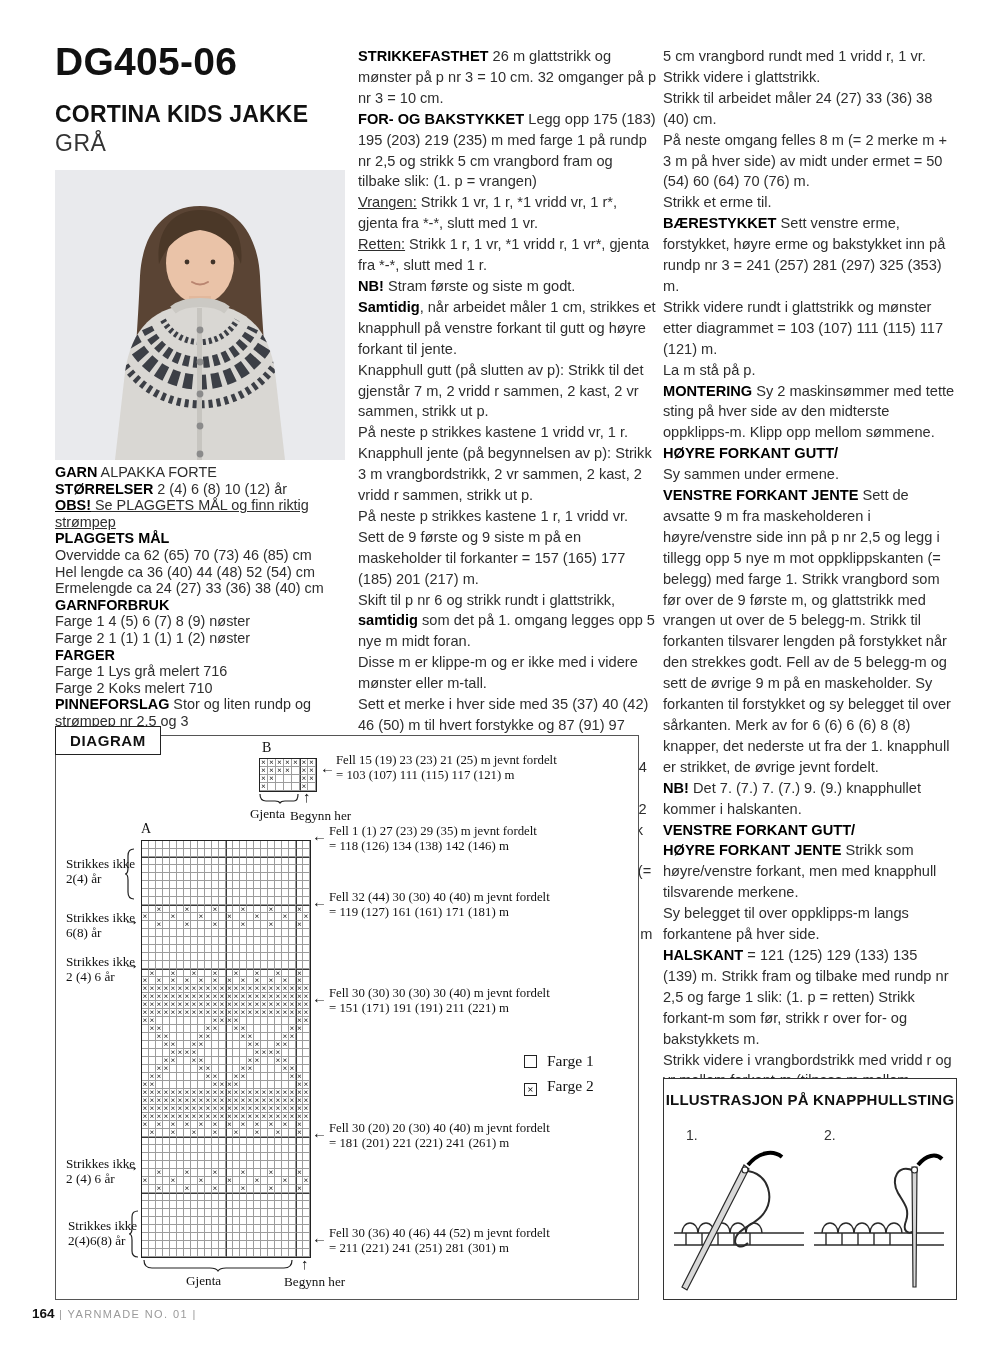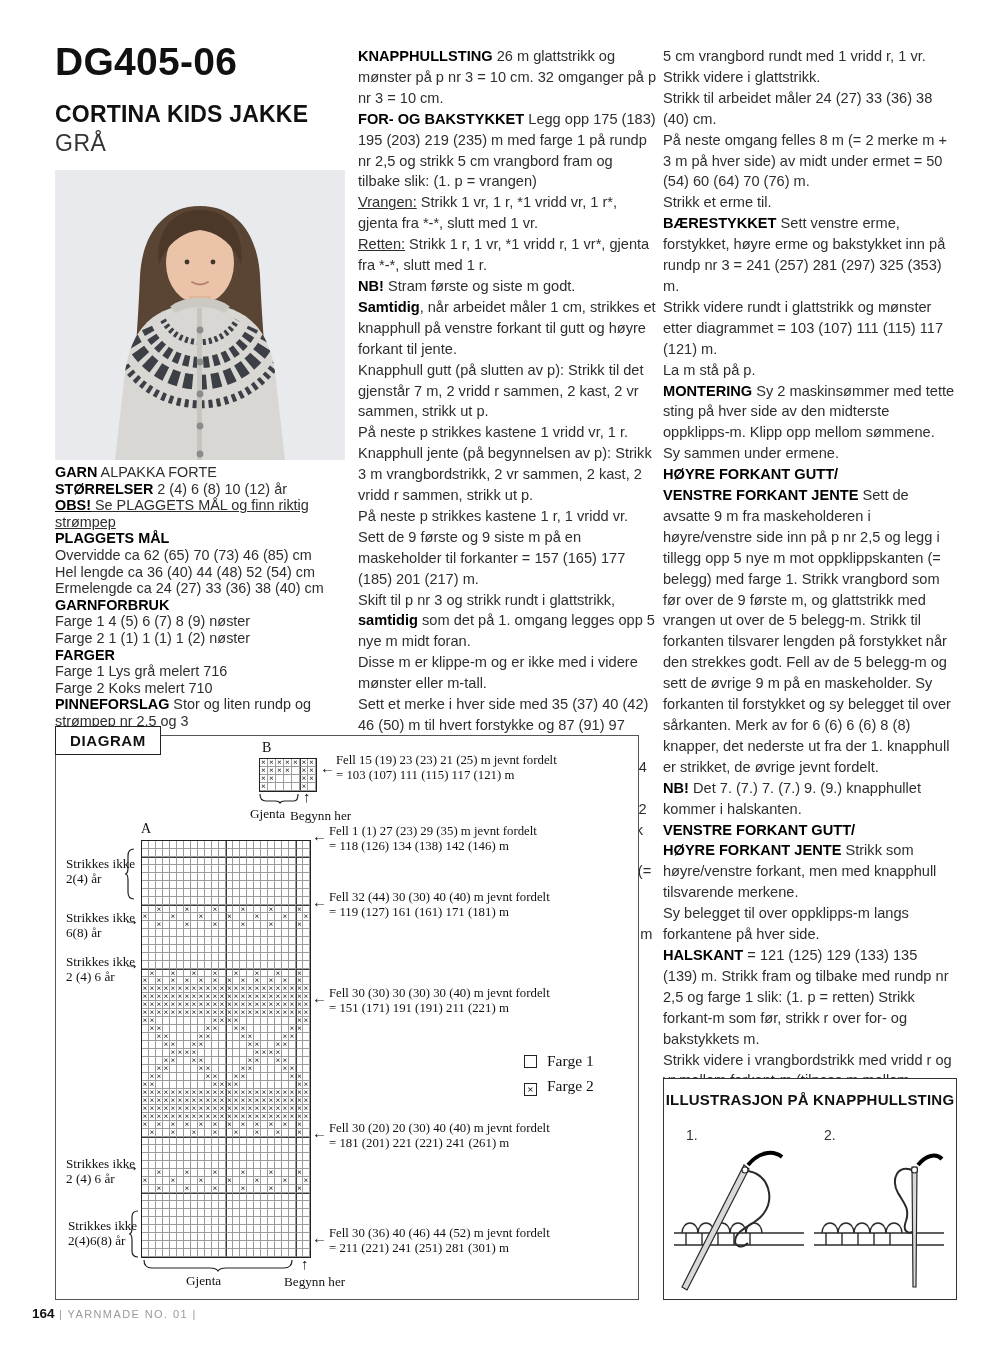--- a/index.html
+++ b/index.html
@@ -100,7 +100,7 @@
     </div>
 
   <div class="abs col" style="left:358px;top:46px;width:300px">
-      <p><span class="b">KNAPPHULLSTING</span><span> 26 m glattstrikk og mønster på p nr 3 = 10 cm. 32 omganger på p nr 3 = 10 cm.</span></p>
+      <p><span class="b">STRIKKEFASTHET</span><span> 26 m glattstrikk og mønster på p nr 3 = 10 cm. 32 omganger på p nr 3 = 10 cm.</span></p>
       <p><span class="b">FOR- OG BAKSTYKKET</span><span> Legg opp 175 (183) 195 (203) 219 (235) m med farge 1 på rundp nr 2,5 og strikk 5 cm vrangbord fram og tilbake slik: (1. p = vrangen)</span></p>
       <p><span class="u">Vrangen:</span><span> Strikk 1 vr, 1 r, *1 vridd vr, 1 r*, gjenta fra *-*, slutt med 1 vr.</span></p>
       <p><span class="u">Retten:</span><span> Strikk 1 r, 1 vr, *1 vridd r, 1 vr*, gjenta fra *-*, slutt med 1 r.</span></p>

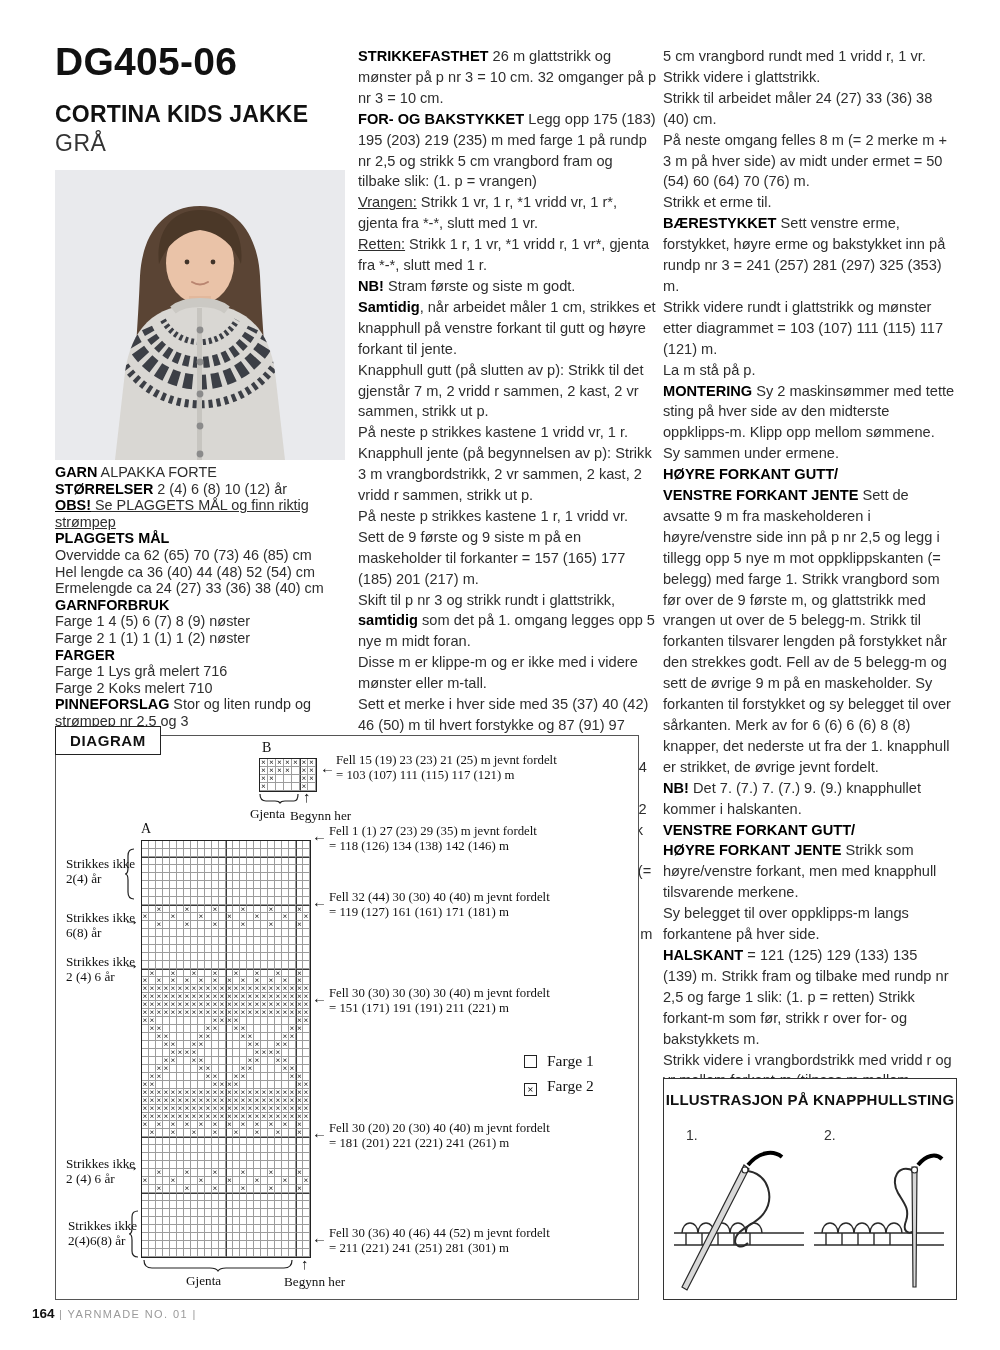--- a/index.html
+++ b/index.html
@@ -129,8 +129,8 @@
       <p><span>Strikk videre rundt i glattstrikk og mønster etter diagrammet = 103 (107) 111 (115) 117 (121) m.</span></p>
       <p><span>La m stå på p.</span></p>
       <p><span class="b">MONTERING</span><span> Sy 2 maskinsømmer med tette sting på hver side av den midterste oppklipps-m. Klipp opp mellom sømmene.</span></p>
+      <p><span class="b">HØYRE FORKANT GUTT/</span></p>
       <p><span>Sy sammen under ermene.</span></p>
-      <p><span class="b">HØYRE FORKANT GUTT/</span></p>
       <p><span class="b">VENSTRE FORKANT JENTE</span><span> Sett de avsatte 9 m fra maskeholderen i høyre/venstre side inn på p nr 2,5 og legg i tillegg opp 5 nye m mot oppklippskanten (= belegg) med farge 1. Strikk vrangbord som før over de 9 første m, og glattstrikk med vrangen ut over de 5 belegg-m. Strikk til forkanten tilsvarer lengden på forstykket når den strekkes godt. Fell av de 5 belegg-m og sett de øvrige 9 m på en maskeholder. Sy forkanten til forstykket og sy belegget til over sårkanten. Merk av for 6 (6) 6 (6) 8 (8) knapper, det nederste ut fra der 1. knapphull er strikket, de øvrige jevnt fordelt.</span></p>
       <p><span class="b">NB!</span><span> Det 7. (7.) 7. (7.) 9. (9.) knapphullet kommer i halskanten.</span></p>
       <p><span class="b">VENSTRE FORKANT GUTT/</span></p>

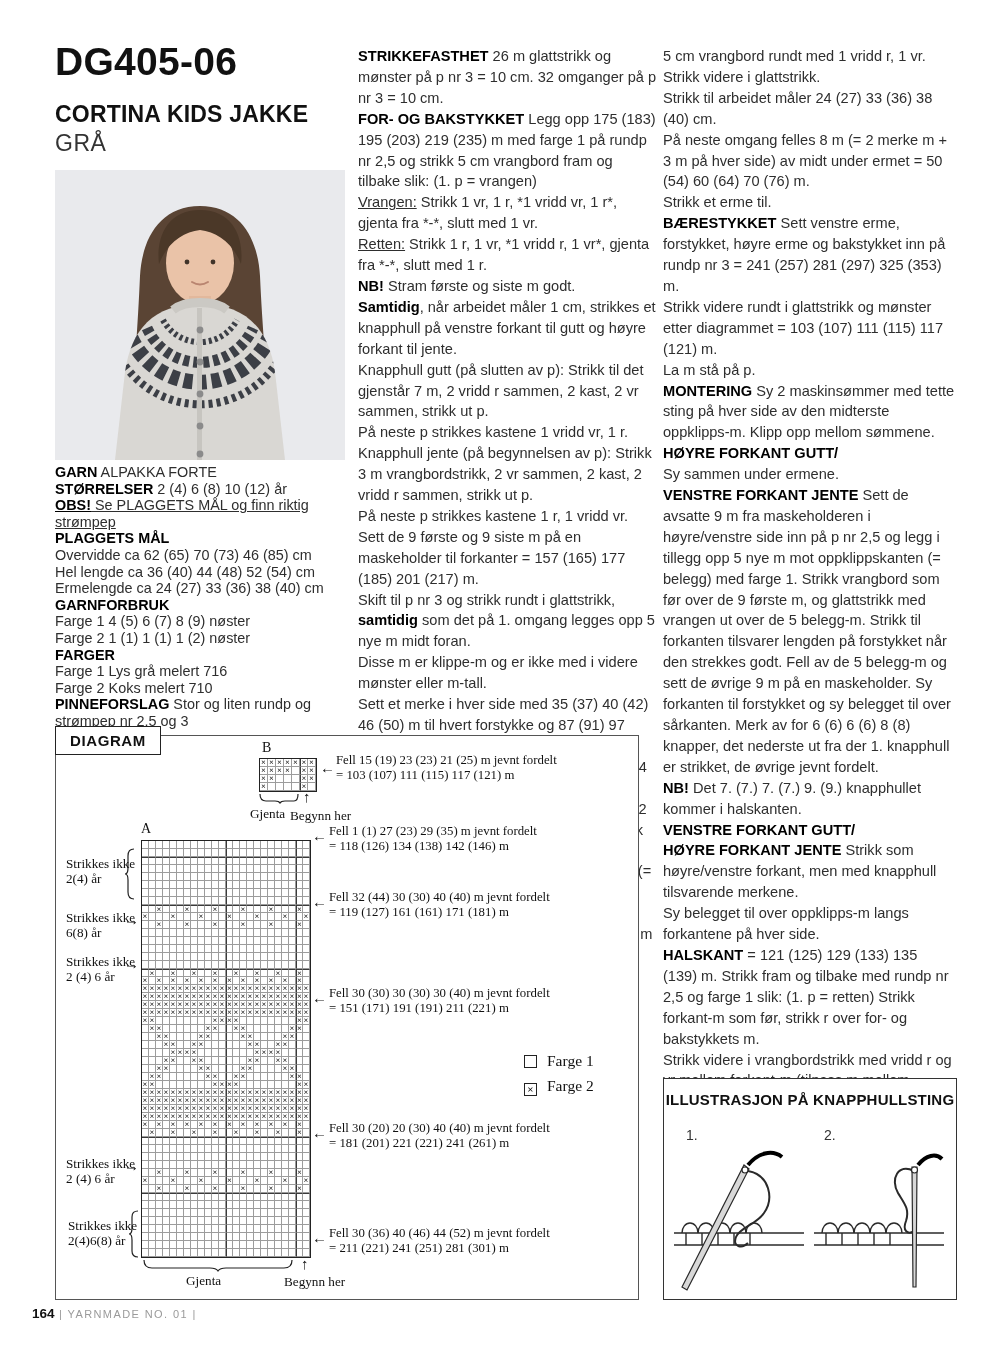--- a/index.html
+++ b/index.html
@@ -111,7 +111,7 @@
       <p><span>Knapphull jente (på begynnelsen av p): Strikk 3 m vrangbordstrikk, 2 vr sammen, 2 kast, 2 vridd r sammen, strikk ut p.</span></p>
       <p><span>På neste p strikkes kastene 1 r, 1 vridd vr.</span></p>
       <p><span>Sett de 9 første og 9 siste m på en maskeholder til forkanter = 157 (165) 177 (185) 201 (217) m.</span></p>
-      <p><span>Skift til p nr 3 og strikk rundt i glattstrikk, </span><span class="b">samtidig</span><span> som det på 1. omgang legges opp 5 nye m midt foran.</span></p>
+      <p><span>Skift til p nr 6 og strikk rundt i glattstrikk, </span><span class="b">samtidig</span><span> som det på 1. omgang legges opp 5 nye m midt foran.</span></p>
       <p><span>Disse m er klippe-m og er ikke med i videre mønster eller m-tall.</span></p>
       <p><span>Sett et merke i hver side med 35 (37) 40 (42) 46 (50) m til hvert forstykke og 87 (91) 97 (101) 109 (117) m til bakstykket.</span></p>
       <p><span>Strikk til arbeidet måler ca 22 (26) 28 (32) 34 (36) cm.</span></p>

